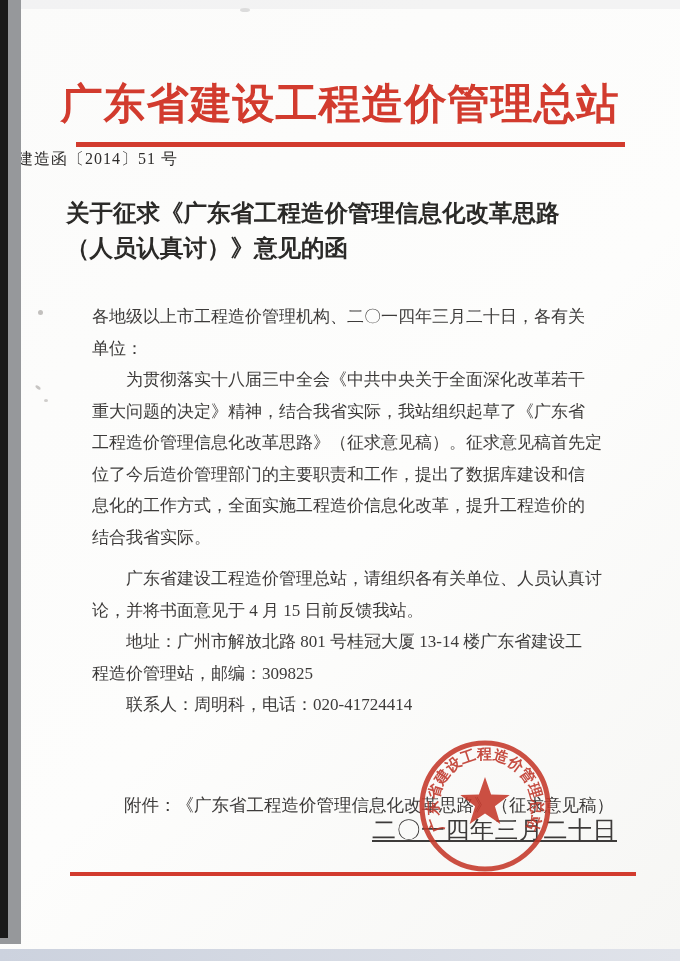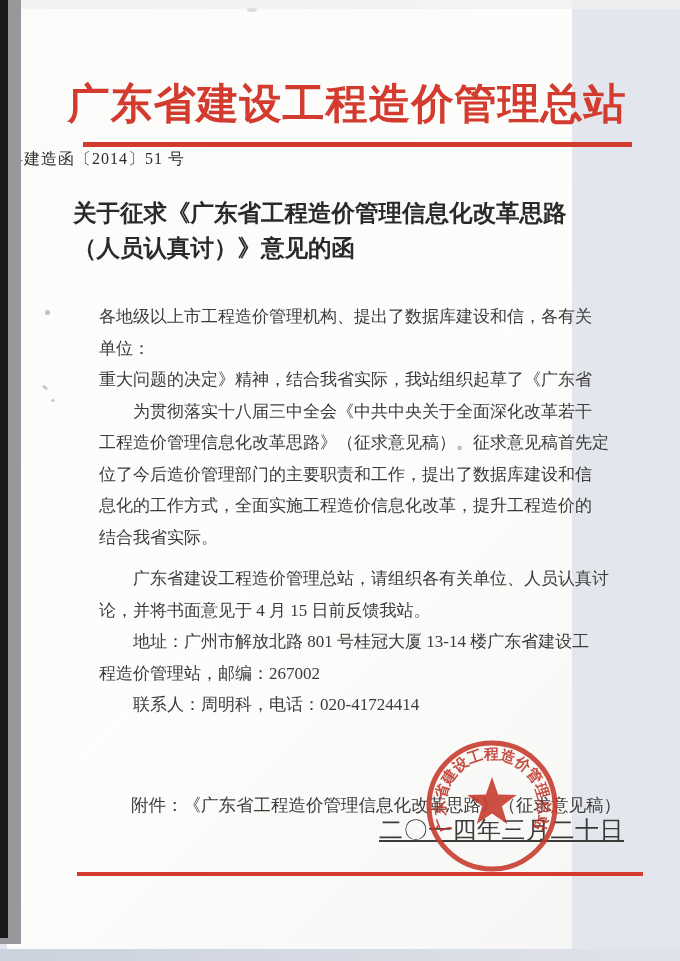--- a/index.html
+++ b/index.html
@@ -6,7 +6,7 @@
   html,body { width:680px; height:961px; }
   body { font-family:"Liberation Serif", serif; }
   .scan { position:relative; width:680px; height:961px; background:#e3e6ed; overflow:hidden; }
-  .page { position:absolute; left:7px; top:0; width:565px; height:950px;
+  .page { position:absolute; left:0; top:0; width:680px; height:950px;
           background:linear-gradient(135deg,#fbfbfa 0%,#fdfdfc 55%,#f6f6f4 100%); }
   .top-band { position:absolute; left:0; top:0; width:680px; height:9px; background:#f0f0f1; opacity:.8; }
   .edge-gray  { position:absolute; left:0; top:0; width:21px; height:944px; background:#96989b; z-index:4; }

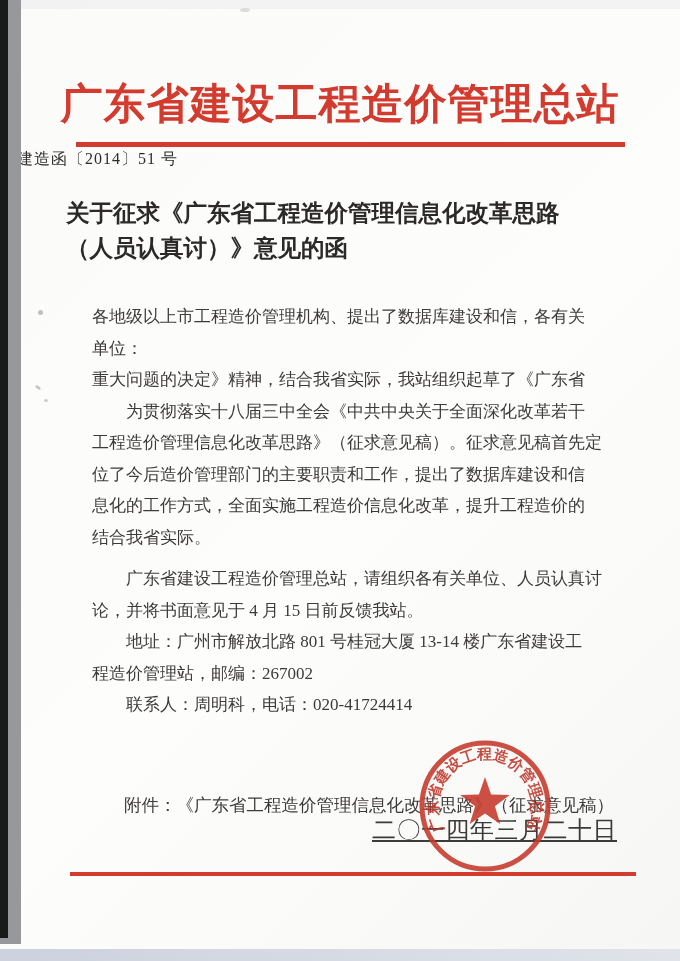--- a/index.html
+++ b/index.html
@@ -59,7 +59,7 @@
     </div>
 
     <div class="body">
-      <div class="line">各地级以上市工程造价管理机构、提出了数据库建设和信，各有关</div>
+      <div class="line">各地级以上市工程造价管理机构、二〇一四年三月二十日，各有关</div>
       <div class="line">单位：</div>
       <div class="line">重大问题的决定》精神，结合我省实际，我站组织起草了《广东省</div>
       <div class="line indent">为贯彻落实十八届三中全会《中共中央关于全面深化改革若干</div>

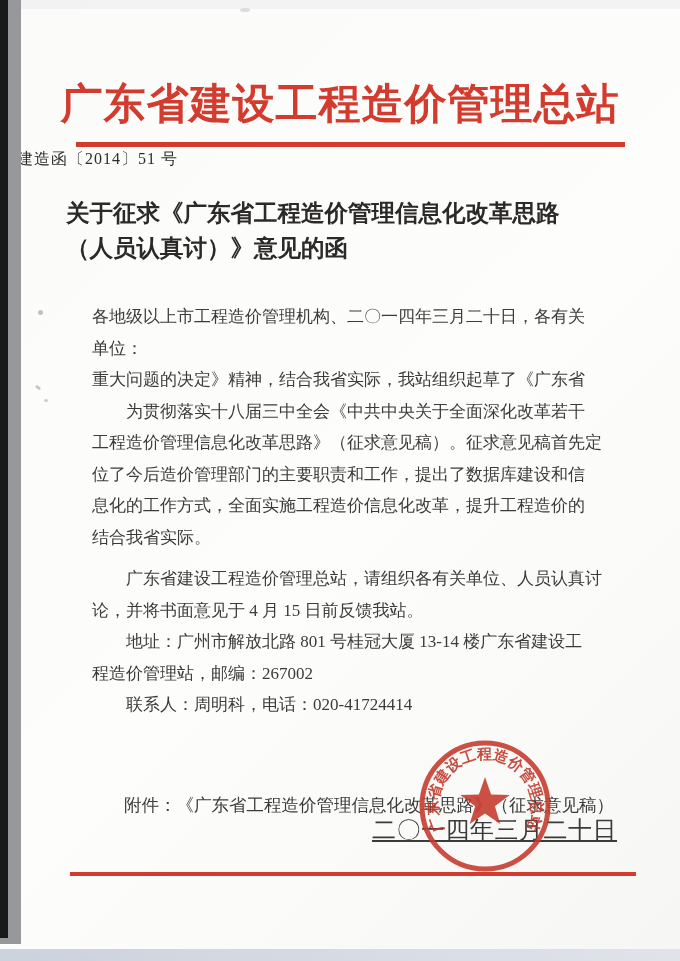--- a/index.html
+++ b/index.html
@@ -61,8 +61,8 @@
     <div class="body">
       <div class="line">各地级以上市工程造价管理机构、二〇一四年三月二十日，各有关</div>
       <div class="line">单位：</div>
+      <div class="line indent">为贯彻落实十八届三中全会《中共中央关于全面深化改革若干</div>
       <div class="line">重大问题的决定》精神，结合我省实际，我站组织起草了《广东省</div>
-      <div class="line indent">为贯彻落实十八届三中全会《中共中央关于全面深化改革若干</div>
       <div class="line">工程造价管理信息化改革思路》（征求意见稿）。征求意见稿首先定</div>
       <div class="line">位了今后造价管理部门的主要职责和工作，提出了数据库建设和信</div>
       <div class="line">息化的工作方式，全面实施工程造价信息化改革，提升工程造价的</div>

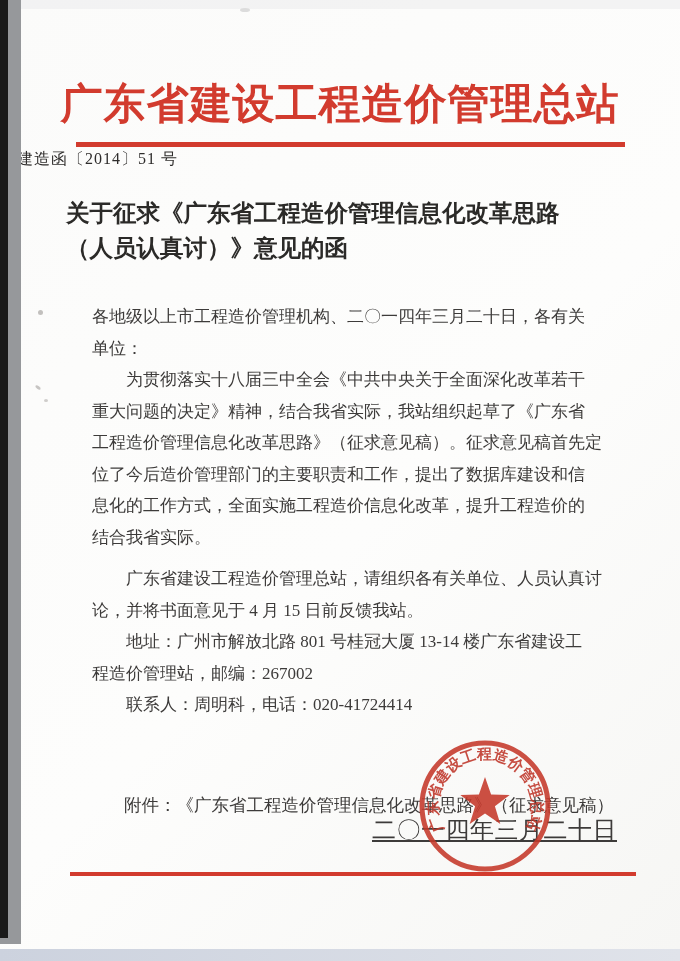--- a/index.html
+++ b/index.html
@@ -70,7 +70,7 @@
       <div class="line indent gap-before">广东省建设工程造价管理总站，请组织各有关单位、人员认真讨</div>
       <div class="line">论，并将书面意见于 4 月 15 日前反馈我站。</div>
       <div class="line indent">地址：广州市解放北路 801 号桂冠大厦 13-14 楼广东省建设工</div>
-      <div class="line">程造价管理站，邮编：267002</div>
+      <div class="line">程造价管理站，邮编：309825</div>
       <div class="line indent">联系人：周明科，电话：020-41724414</div>
     </div>
 

